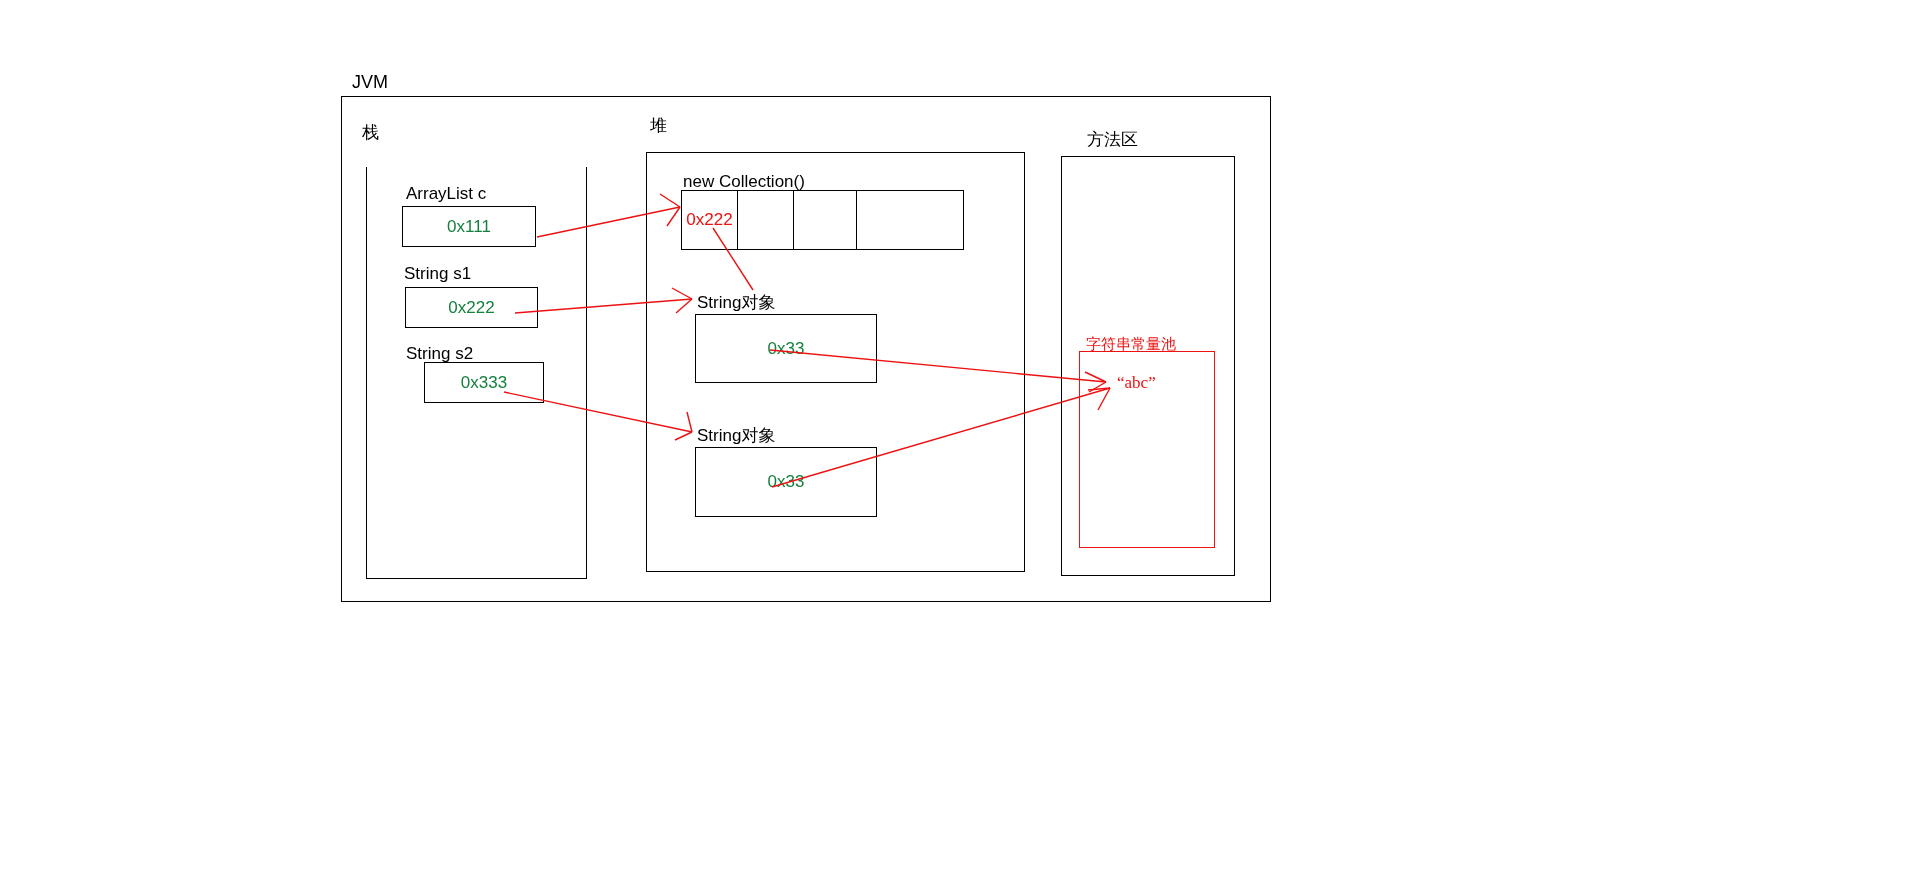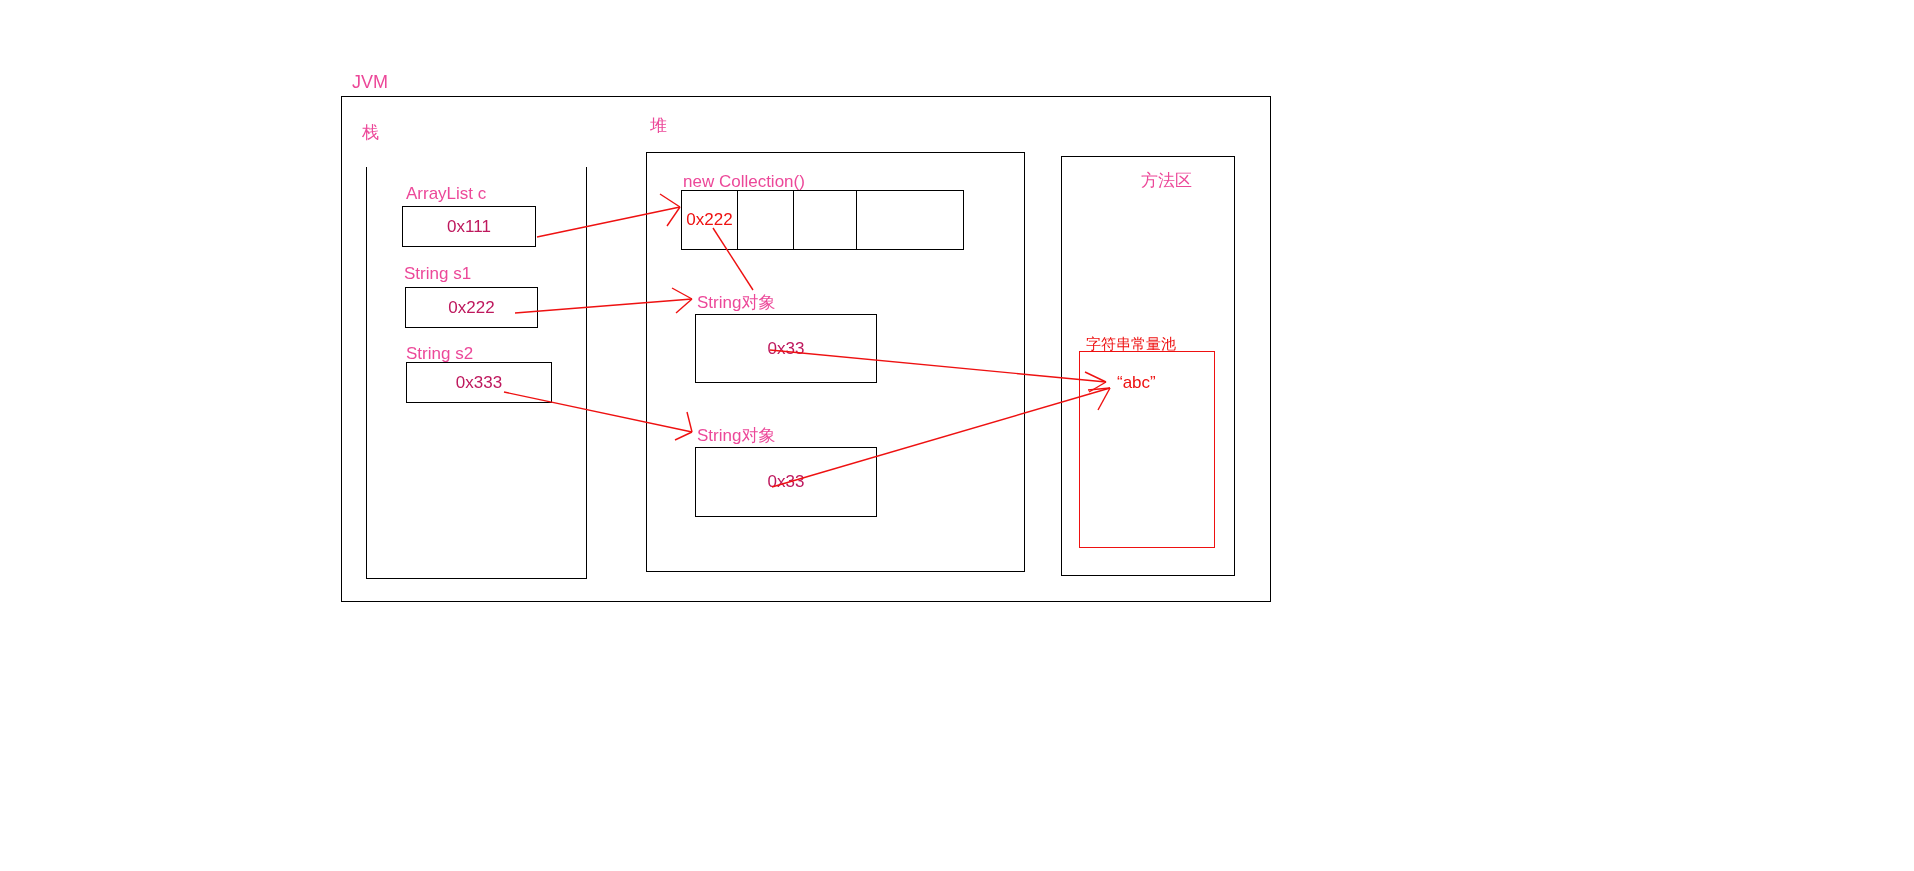--- a/index.html
+++ b/index.html
@@ -26,7 +26,7 @@
     font-size: 17px;
     line-height: 1;
     white-space: nowrap;
-    color: #ec4899;
+    color: #000000;
   }
   .lbl-red { color: #ee1111; }
   .box {

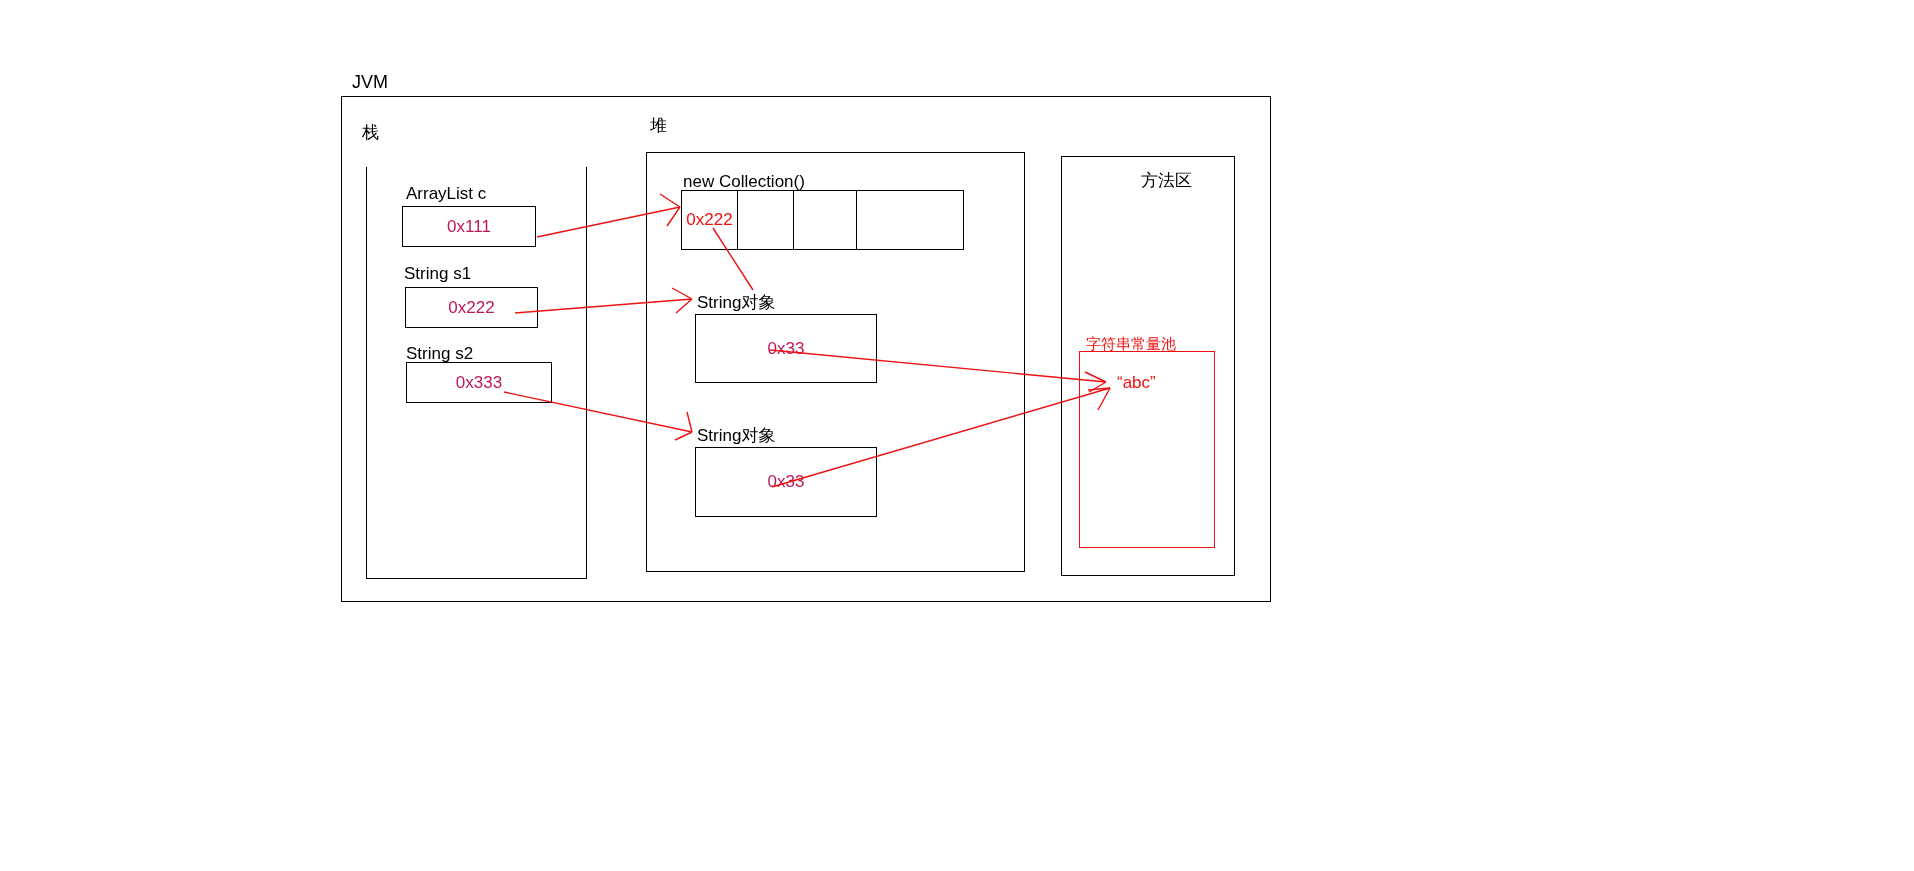--- a/index.html
+++ b/index.html
@@ -87,7 +87,7 @@
 
   <div class="lbl" style="left:362px; top:124px;">栈</div>
   <div class="lbl" style="left:650px; top:117px;">堆</div>
-  <div class="lbl" style="left:1141px; top:131px;margin-top:41px;">方法区</div>
+  <div class="lbl" style="left:1087px; top:131px;">方法区</div>
 
   <div class="vline" style="left:366px; top:167px; height:412px;"></div>
   <div class="vline" style="left:586px; top:167px; height:412px;"></div>

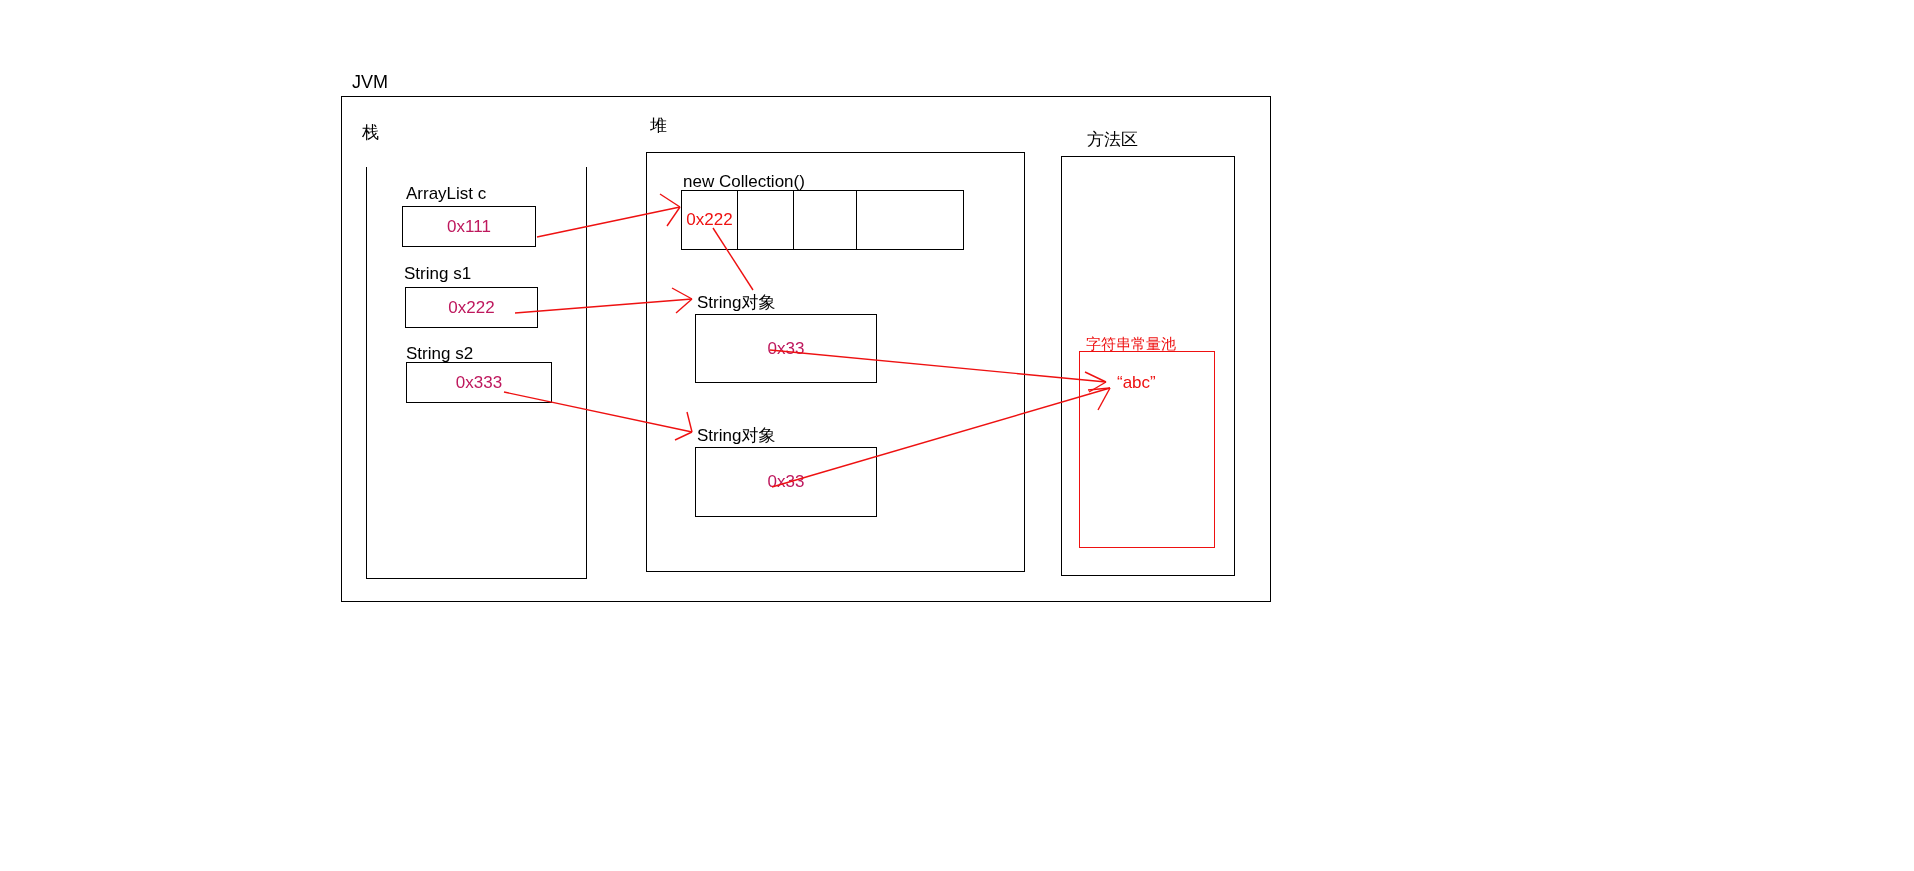--- a/index.html
+++ b/index.html
@@ -59,7 +59,7 @@
     align-items: center;
     justify-content: center;
     font-size: 17px;
-    color: #be185d;
+    color: #15803d;
     background: transparent;
   }
   .vline {

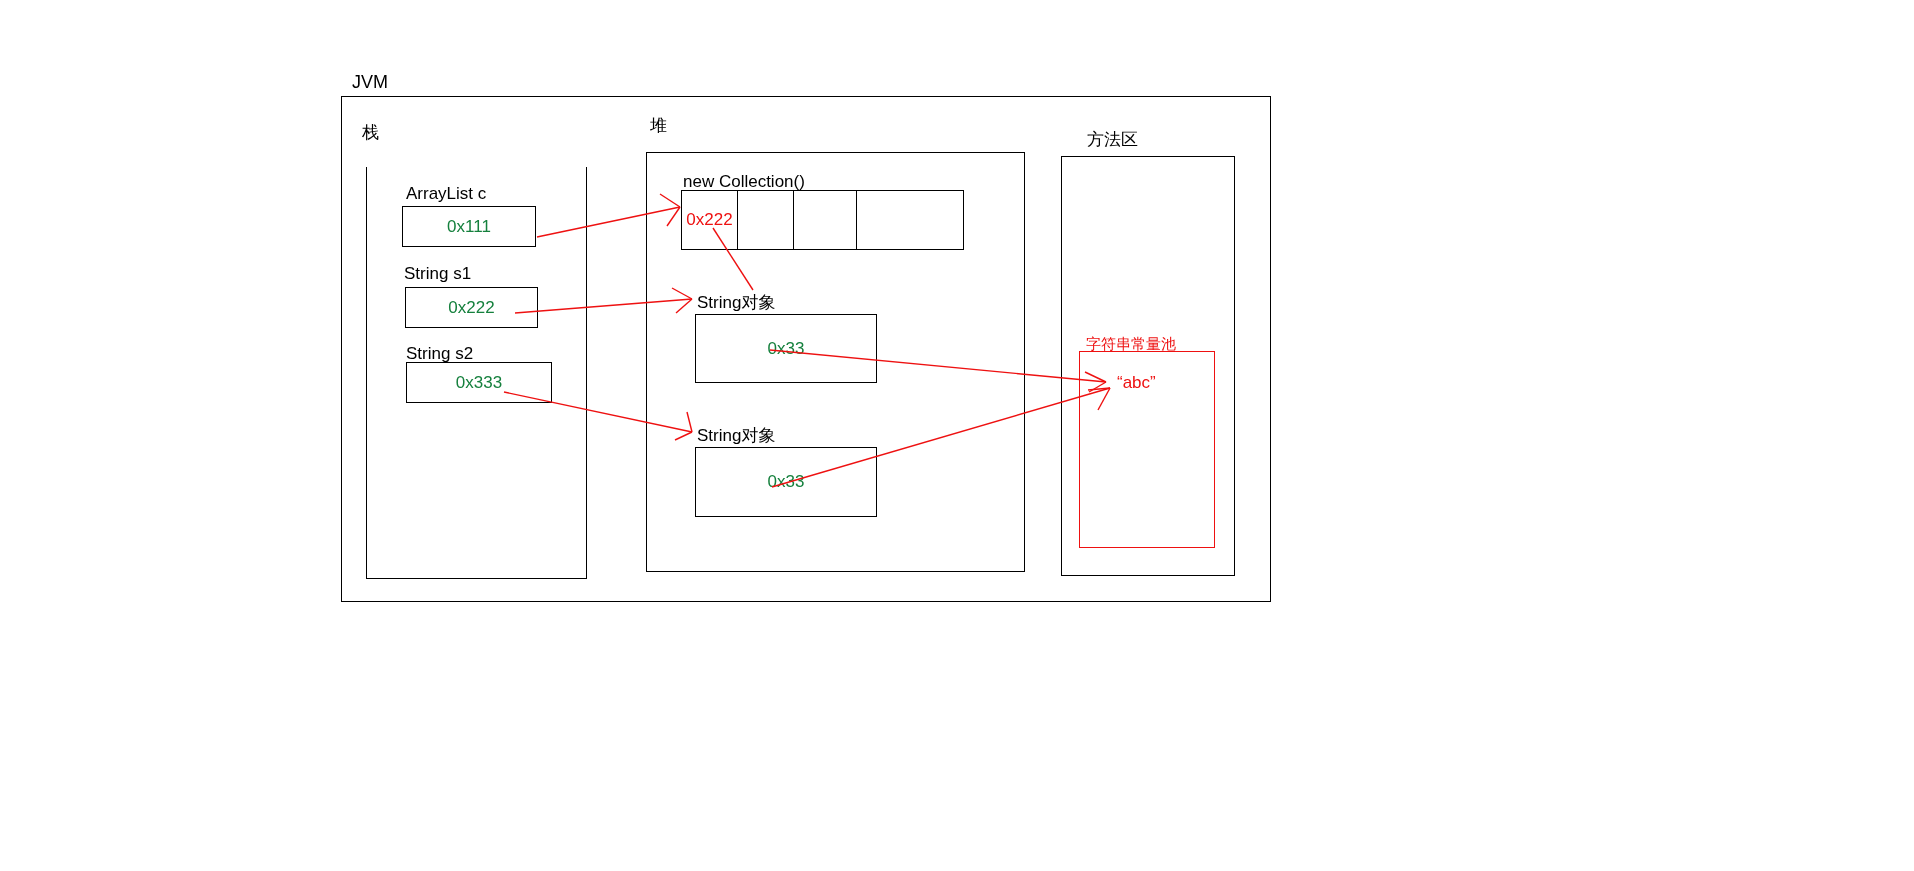--- a/index.html
+++ b/index.html
@@ -100,7 +100,7 @@
   <div class="valbox" style="left:405px; top:287px; width:133px; height:41px;">0x222</div>
 
   <div class="lbl" style="left:406px; top:345px;">String s2</div>
-  <div class="valbox" style="left:406px; top:362px; width:146px; height:41px;text-align:center;">0x333</div>
+  <div class="valbox" style="left:424px; top:362px; width:120px; height:41px;text-align:center;">0x333</div>
 
   <div class="box" style="left:646px; top:152px; width:379px; height:420px;"></div>
 

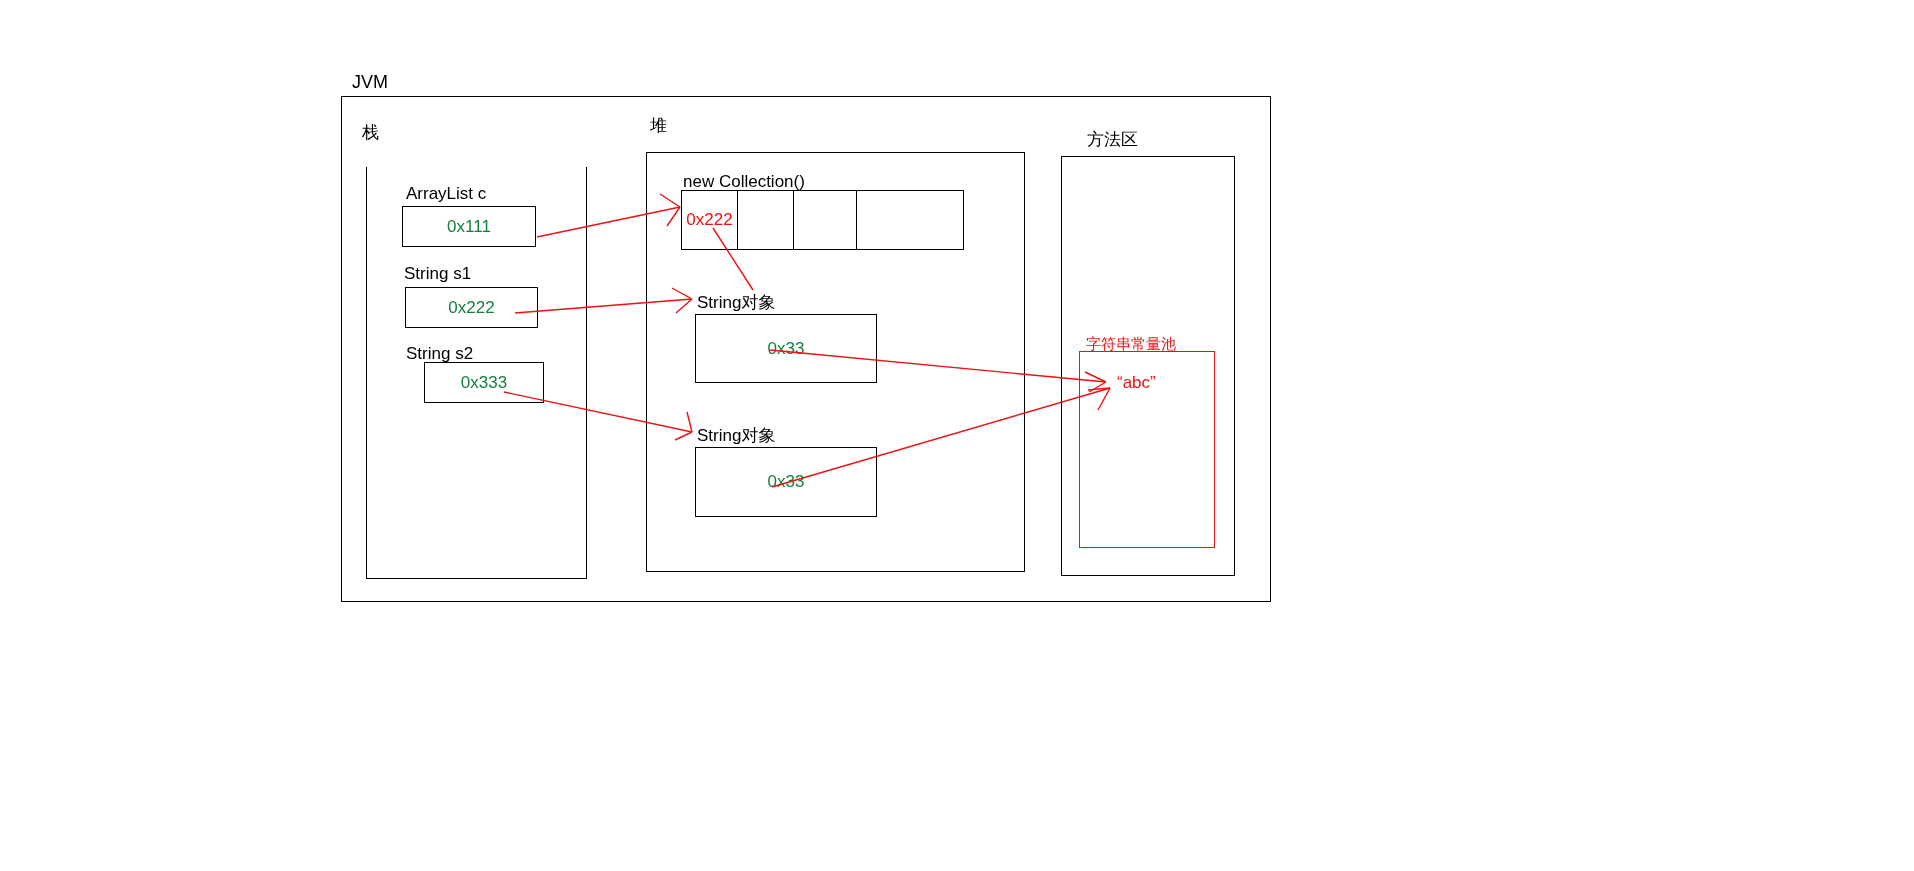--- a/index.html
+++ b/index.html
@@ -120,7 +120,7 @@
 
   <div class="lbl lbl-red" style="left:1086px; top:336px; font-size:15px;">字符串常量池</div>
   <div class="box-red" style="left:1079px; top:351px; width:136px; height:197px;"></div>
-  <div class="lbl lbl-red" style="left:1117px; top:374px; font-size:17px;">“abc”</div>
+  <div class="lbl lbl-red" style="left:1117px; top:374px; font-size:17px;font-family:Liberation Serif, serif;">“abc”</div>
 
   <svg class="overlay" viewBox="0 0 1914 871" xmlns="http://www.w3.org/2000/svg">
 

